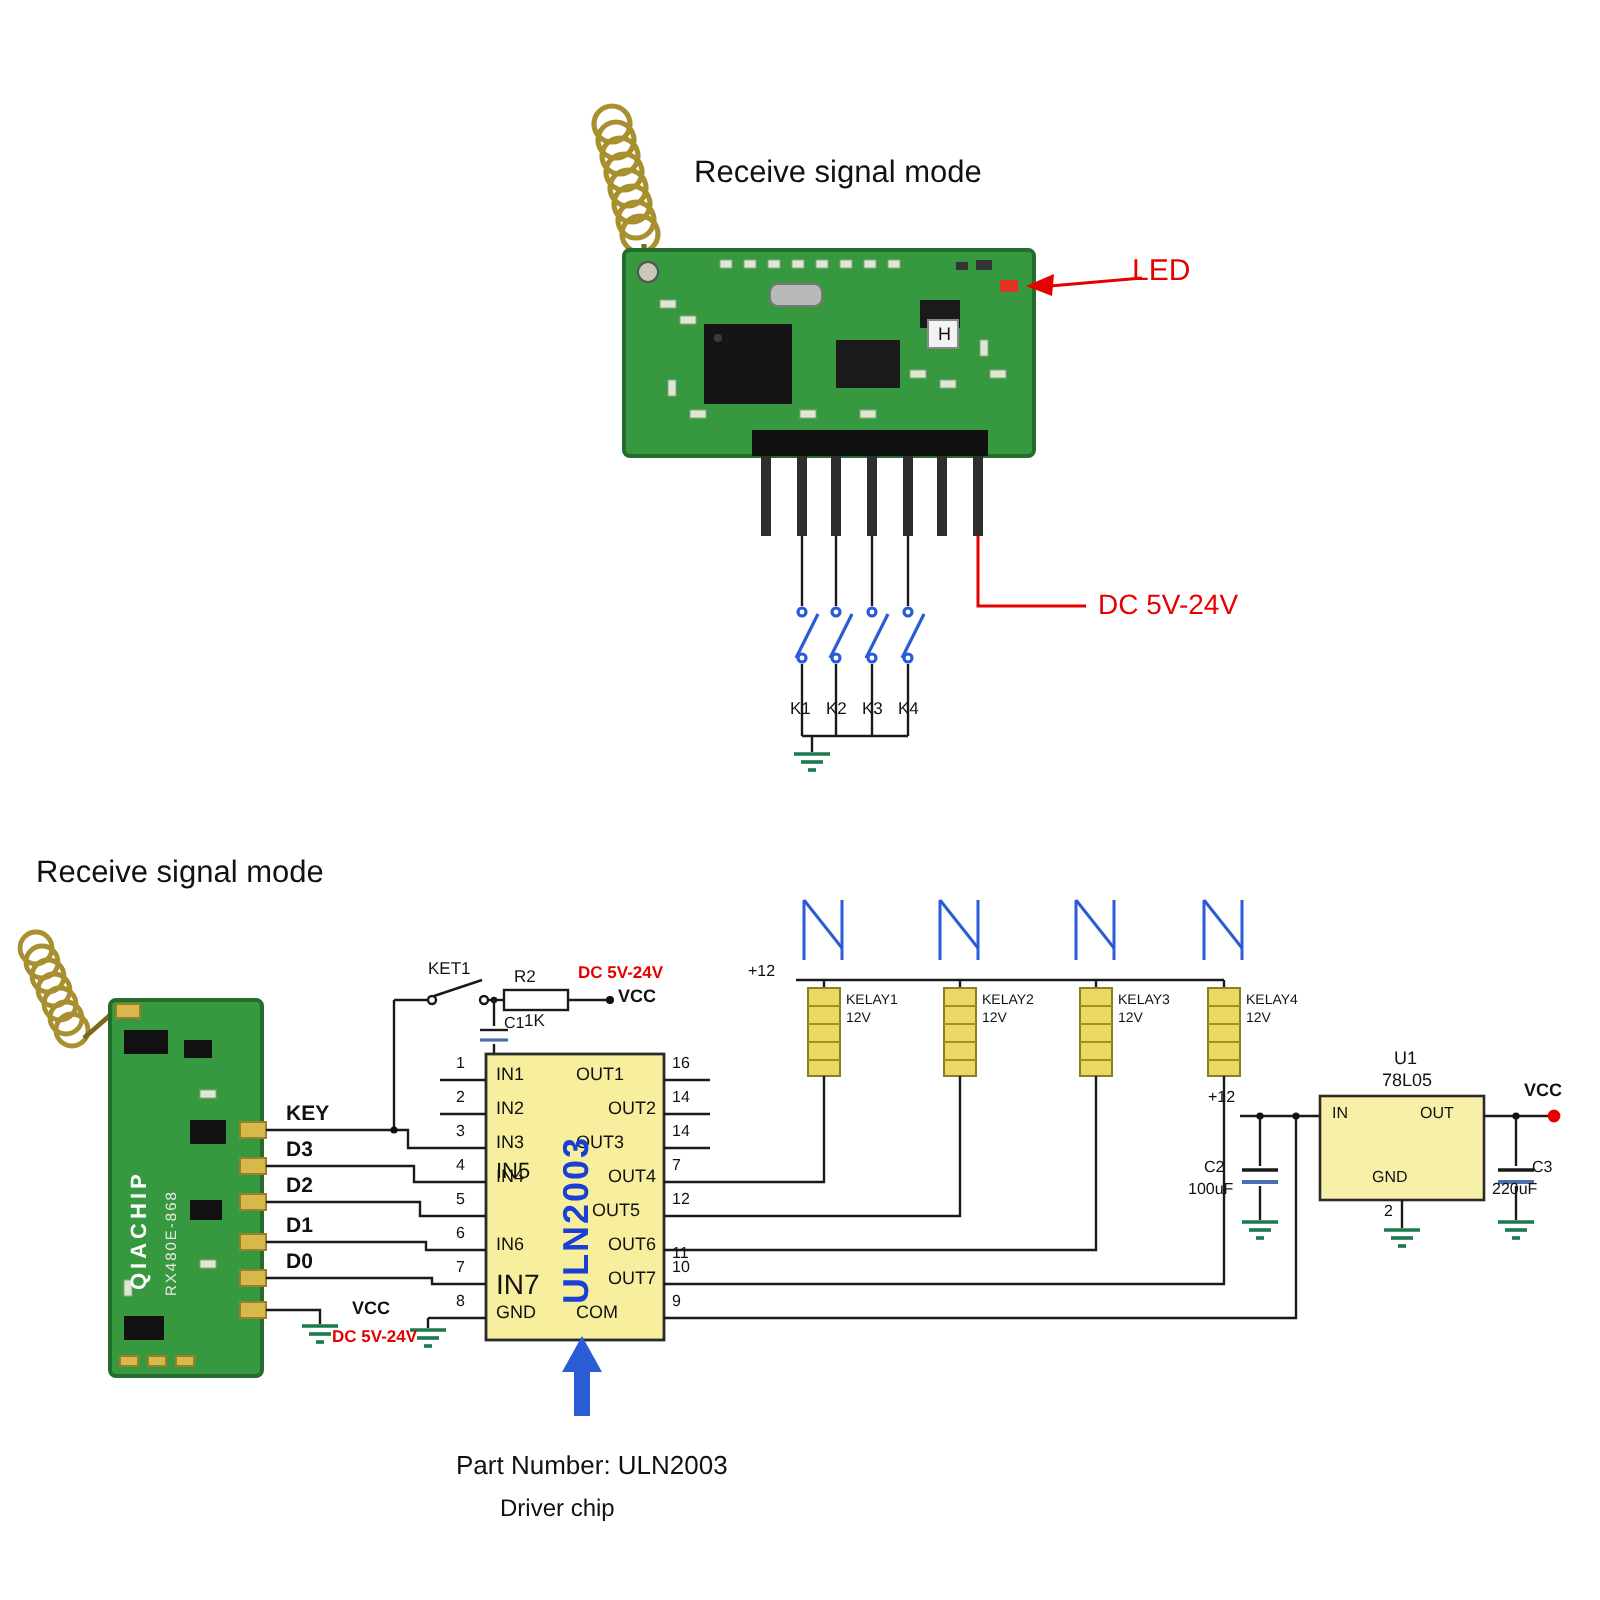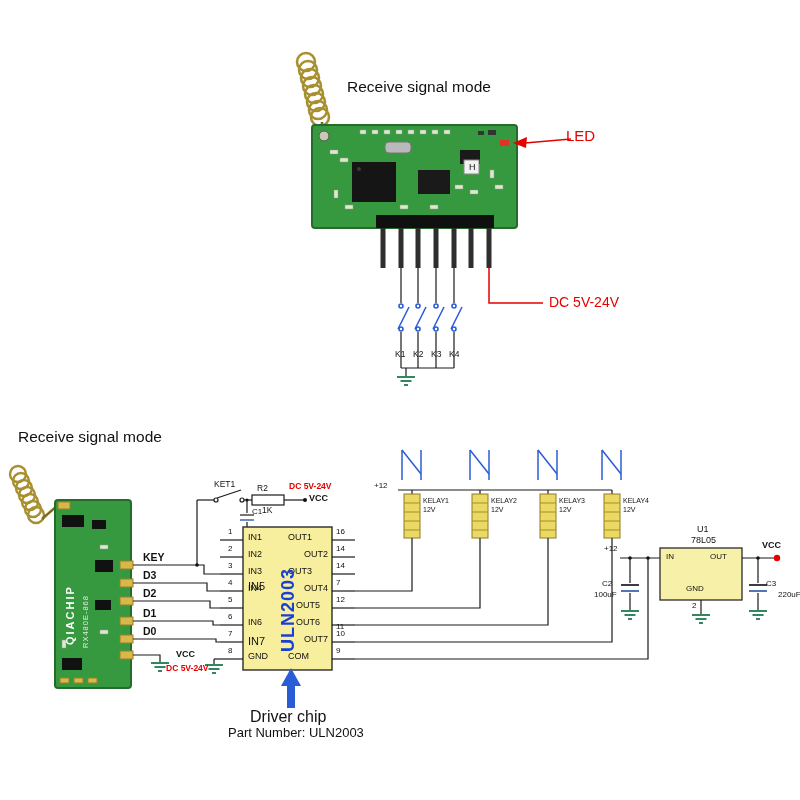--- a/index.html
+++ b/index.html
@@ -380,7 +380,7 @@
 <div class="t" style="left:602px;top:580px;font-size:8px">C2</div>
 <div class="t" style="left:594px;top:591px;font-size:8px">100uF</div>
 <div class="t" style="left:766px;top:580px;font-size:8px">C3</div>
-<div class="t" style="left:778px;top:591px;font-size:8px">220uF</div>
+<div class="t" style="left:746px;top:591px;font-size:8px">220uF</div>
 <div class="t b" style="left:762px;top:541px;font-size:9px">VCC</div>
 
 <div class="t b" style="left:176px;top:650px;font-size:9px">VCC</div>

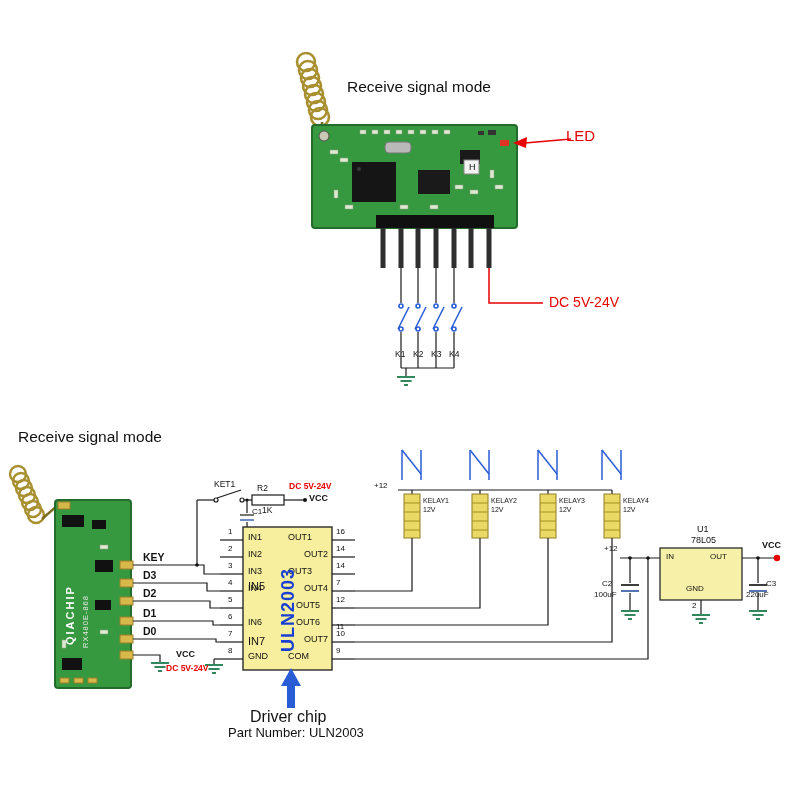--- a/index.html
+++ b/index.html
@@ -343,7 +343,7 @@
 <div class="t" style="left:288px;top:567px;width:40px;text-align:left;font-size:9px">OUT3</div>
 <div class="t" style="left:288px;top:584px;width:40px;text-align:right;font-size:9px">OUT4</div>
 <div class="t" style="left:288px;top:601px;width:40px;text-align:center;font-size:9px">OUT5</div>
-<div class="t" style="left:288px;top:618px;width:40px;text-align:center;font-size:9px">OUT6</div>
+<div class="t" style="left:288px;top:618px;width:40px;text-align:right;font-size:9px">OUT6</div>
 <div class="t" style="left:288px;top:635px;width:40px;text-align:right;font-size:9px">OUT7</div>
 <div class="t" style="left:288px;top:652px;width:40px;font-size:9px">COM</div>
 

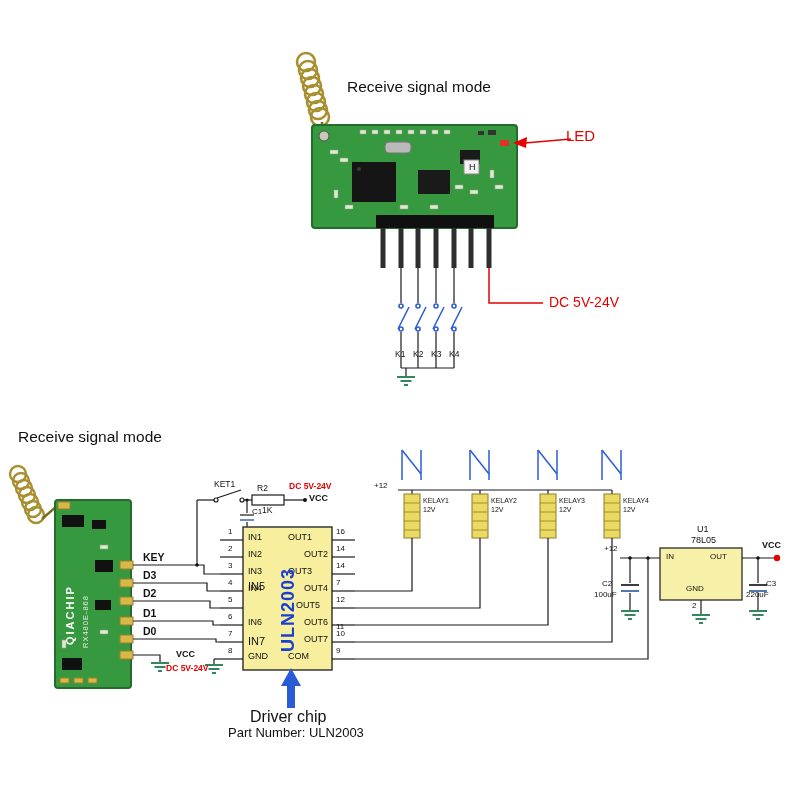--- a/index.html
+++ b/index.html
@@ -335,7 +335,7 @@
 <div class="t" style="left:248px;top:584px;font-size:9px">IN4</div>
 <div class="t" style="left:248px;top:580px;font-size:11px">IN5</div>
 <div class="t" style="left:248px;top:618px;font-size:9px">IN6</div>
-<div class="t" style="left:248px;top:635px;font-size:11px">IN7</div>
+<div class="t" style="left:248px;top:635px;font-size:14px">IN7</div>
 <div class="t" style="left:248px;top:652px;font-size:9px">GND</div>
 
 <div class="t" style="left:288px;top:533px;width:40px;text-align:left;font-size:9px">OUT1</div>

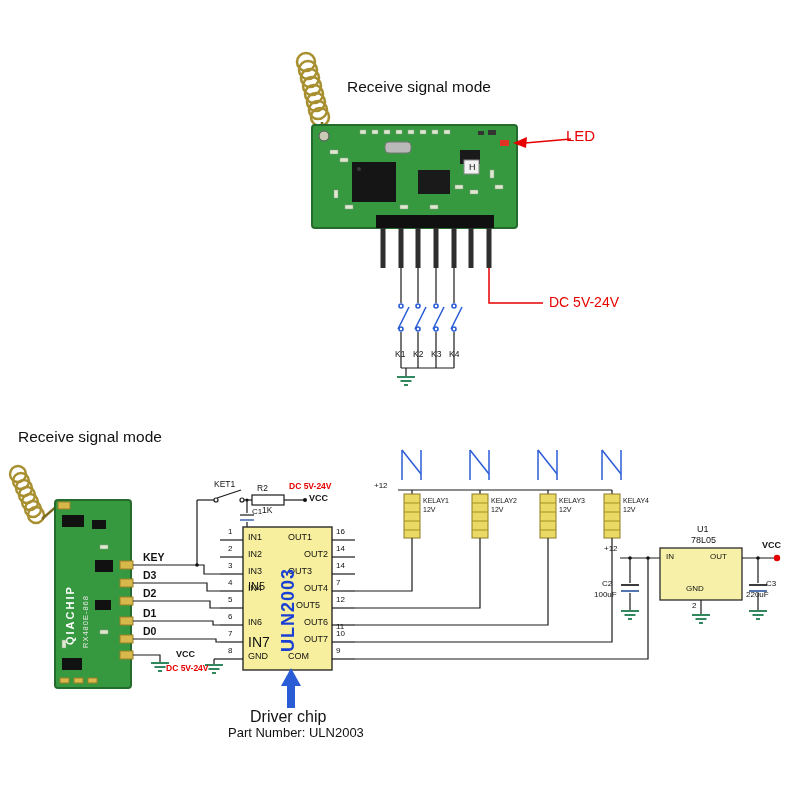--- a/index.html
+++ b/index.html
@@ -386,7 +386,7 @@
 <div class="t b" style="left:176px;top:650px;font-size:9px">VCC</div>
 <div class="t red b" style="left:166px;top:664px;font-size:8.5px">DC 5V-24V</div>
 
-<div class="t" style="left:250px;top:708px;font-size:16px">Driver chip</div>
+<div class="t" style="left:250px;top:748px;font-size:12px">Driver chip</div>
 <div class="t" style="left:228px;top:726px;font-size:13px">Part Number: ULN2003</div>
 
 </div>

